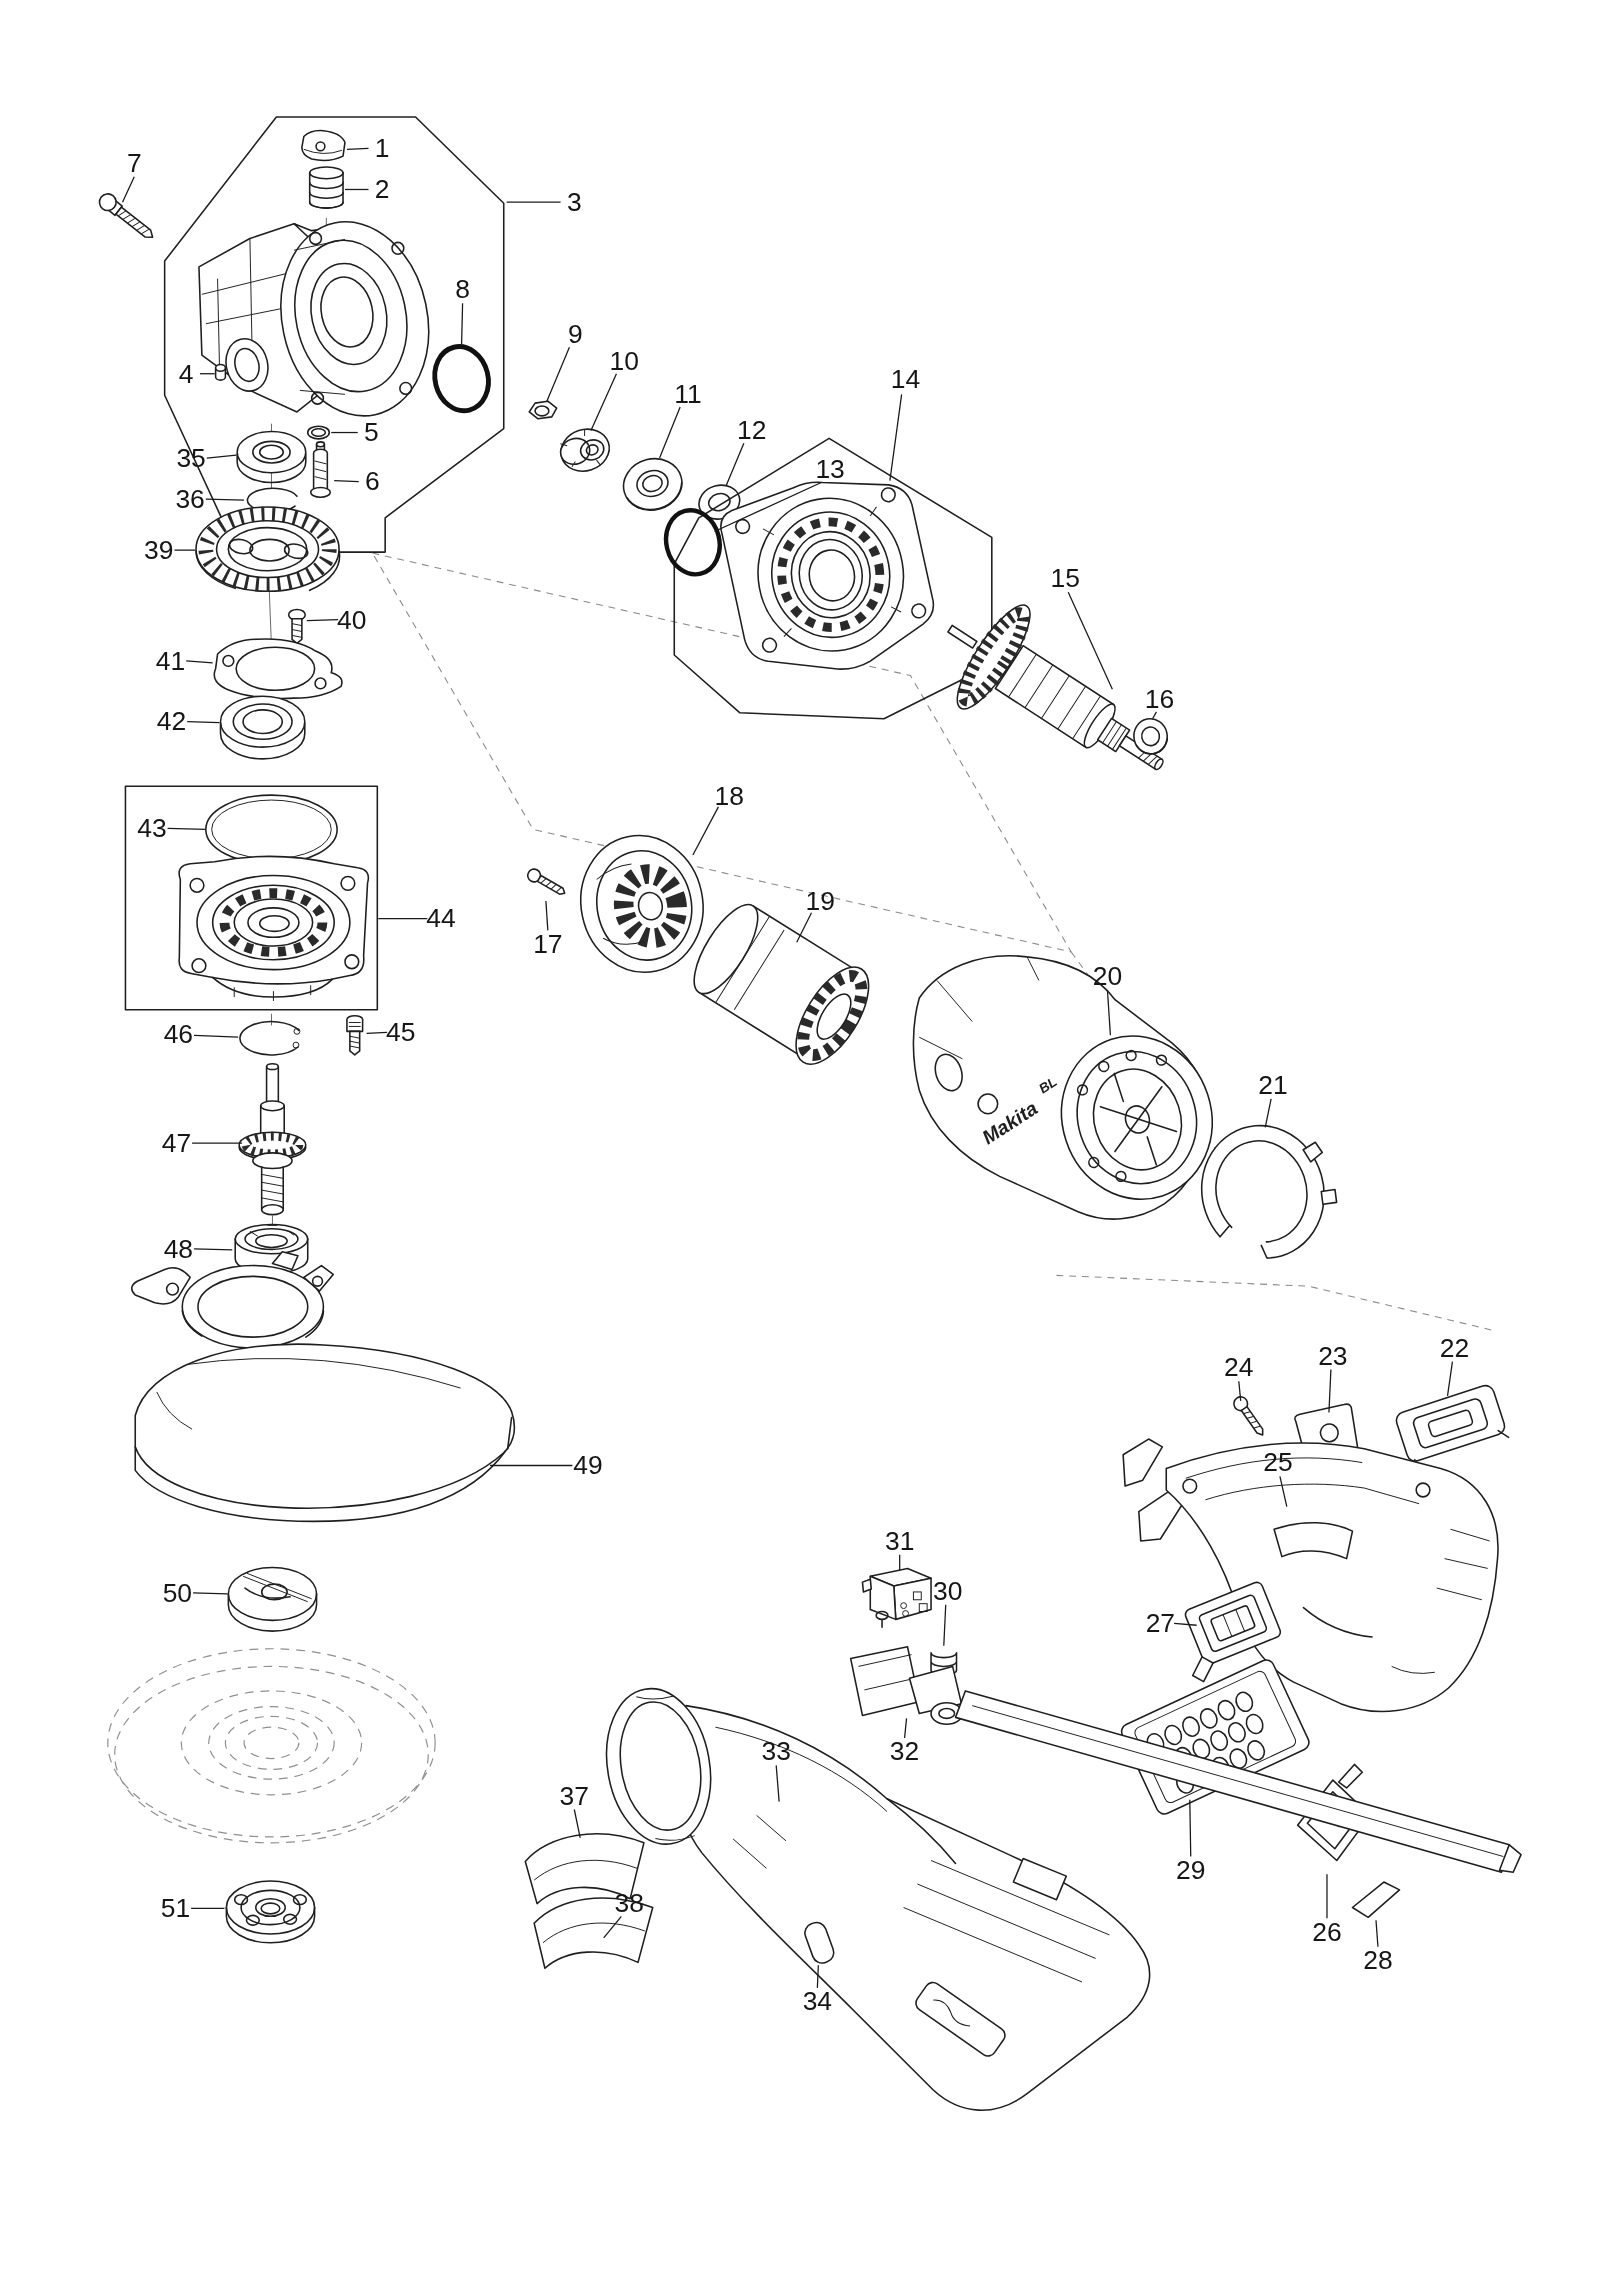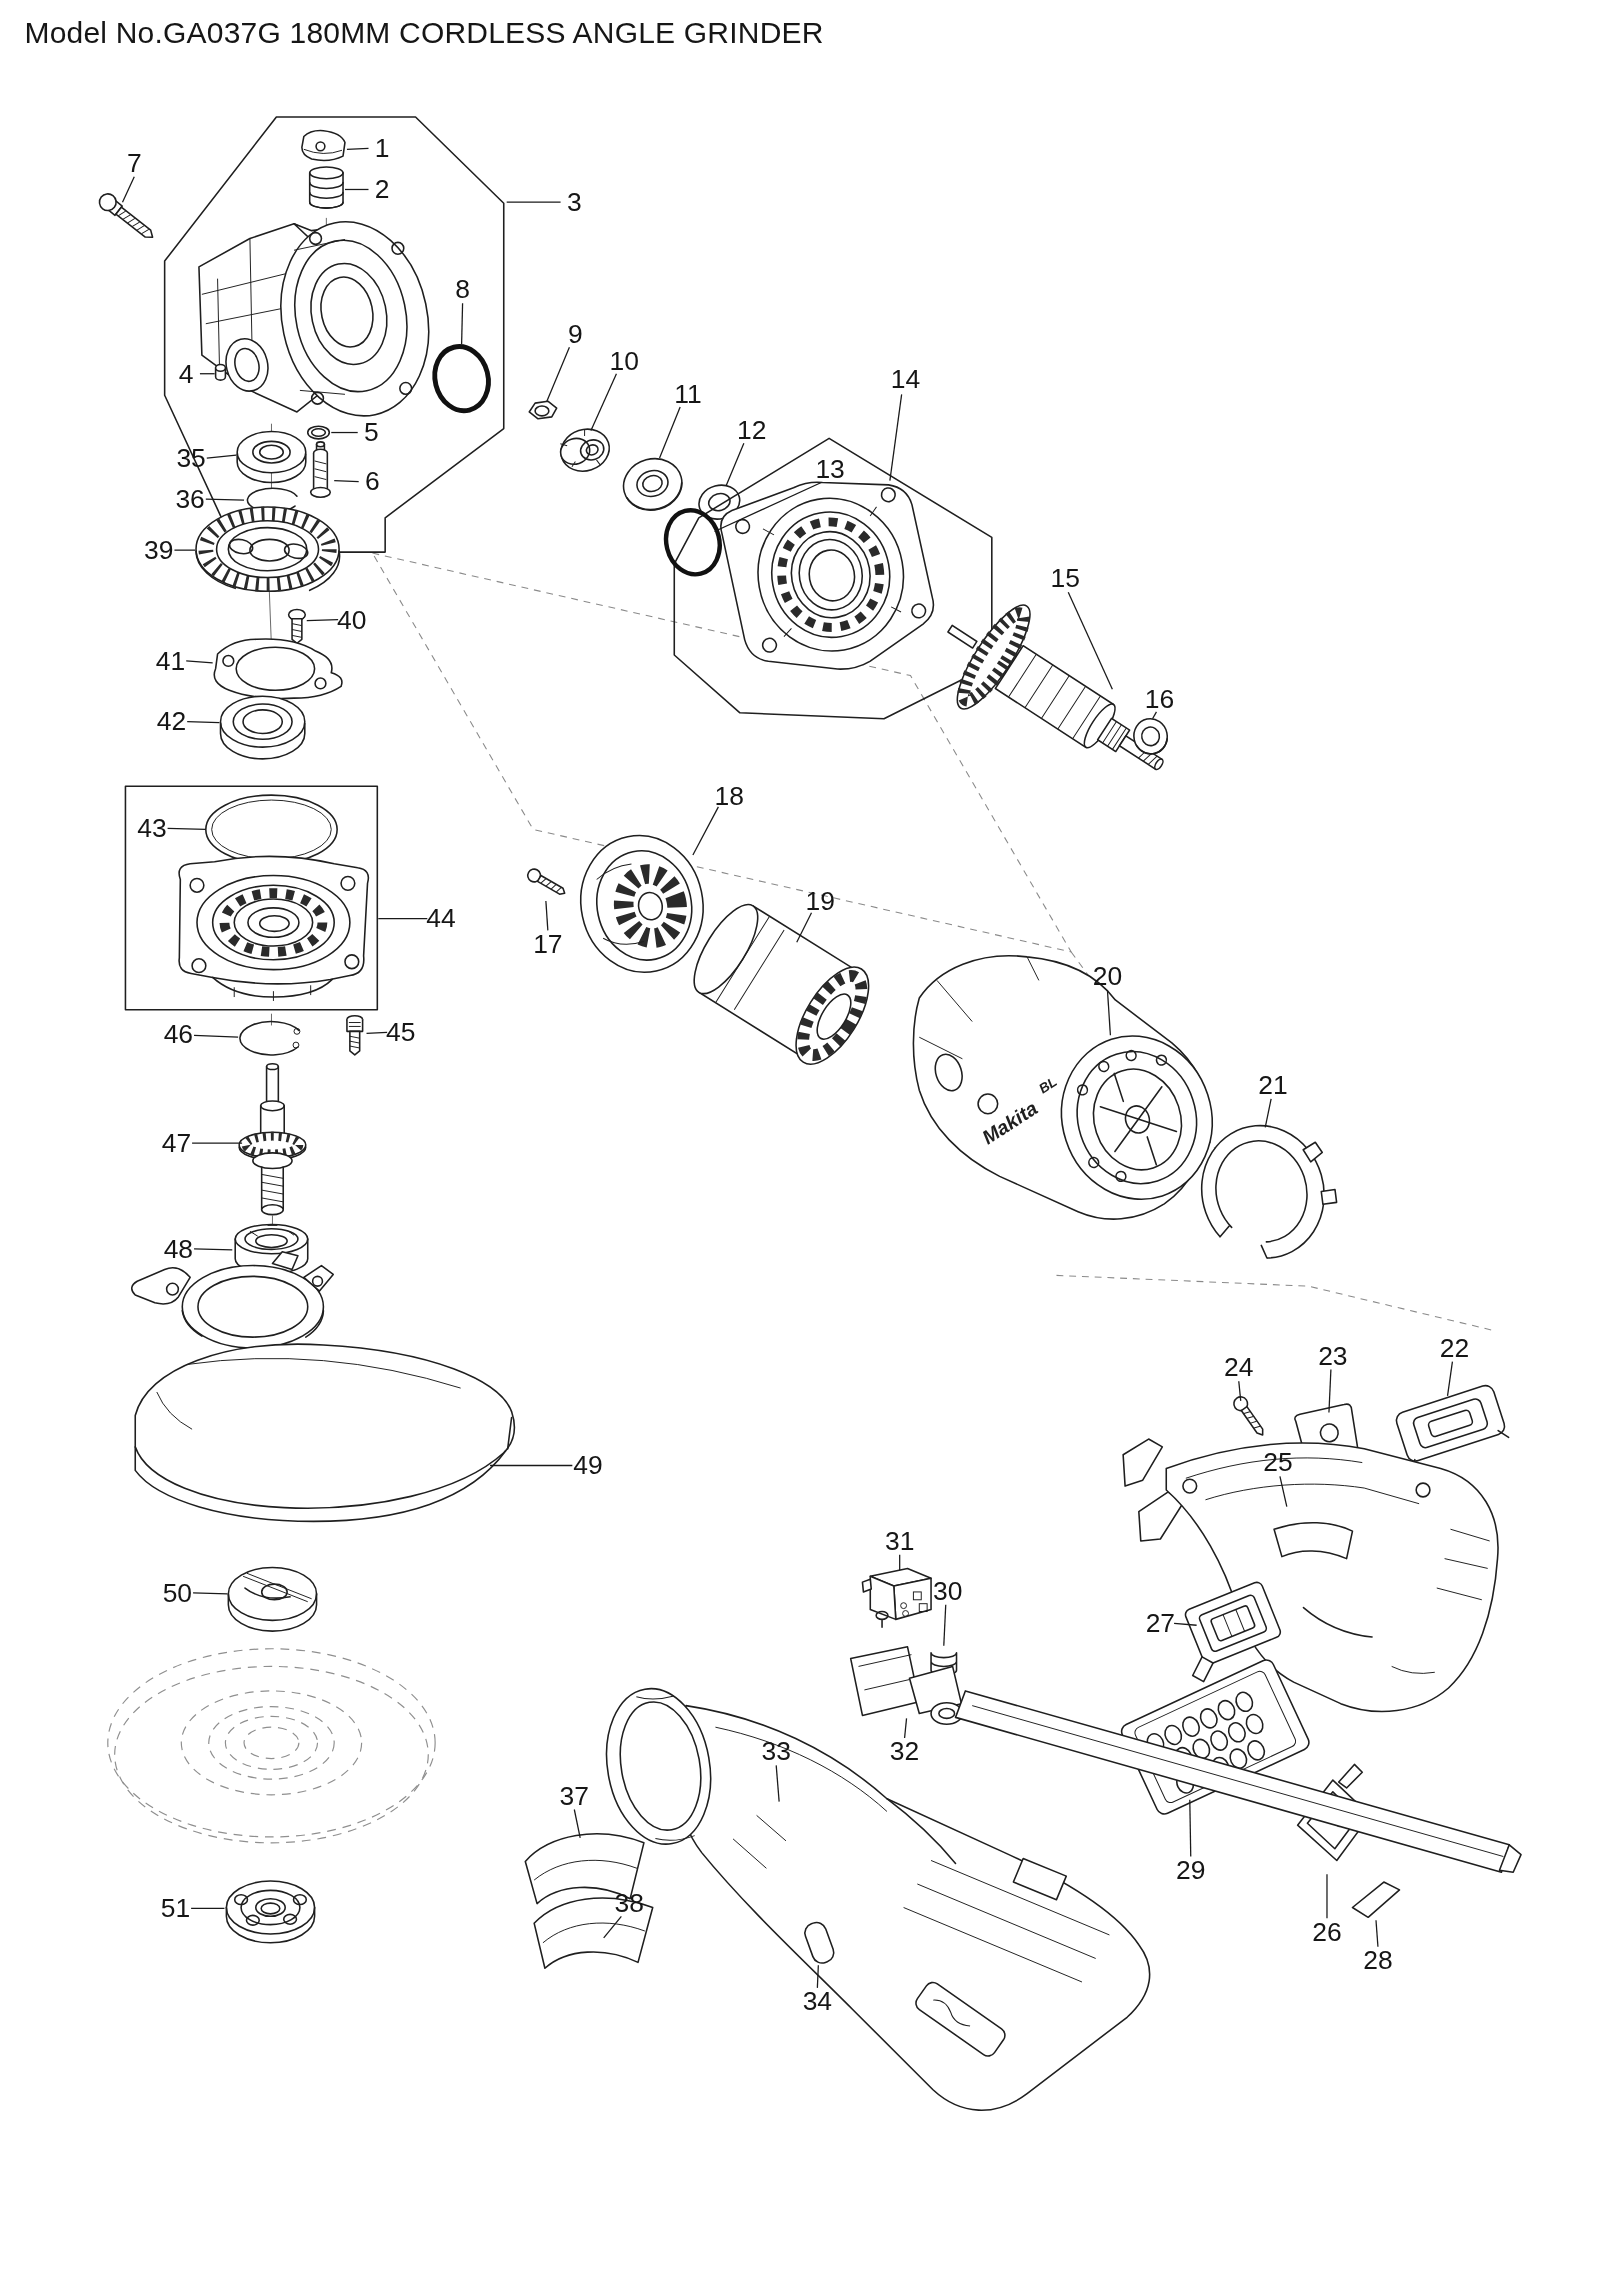--- a/index.html
+++ b/index.html
@@ -25,7 +25,6 @@
 <body>
 
 <div class="stage">
-  <div class="title">Model No.GA037G 180MM CORDLESS ANGLE GRINDER</div>
 
   <svg id="diagram" width="1621" height="2293" viewBox="0 0 1654 2339">
 

